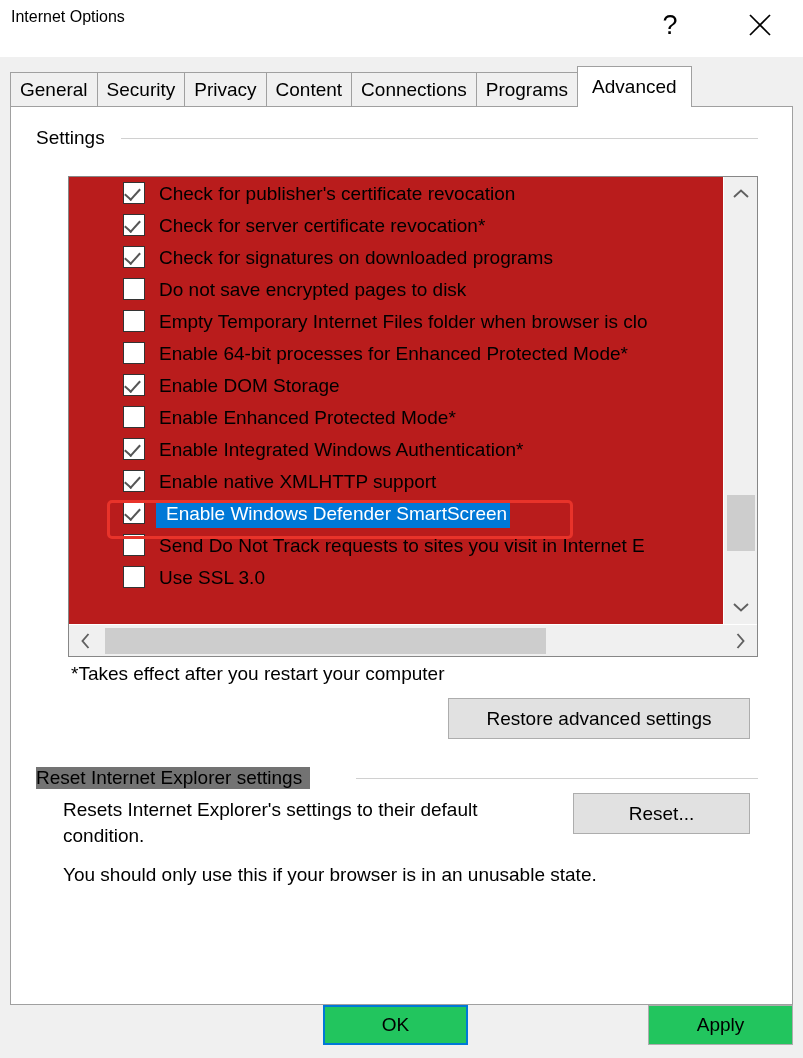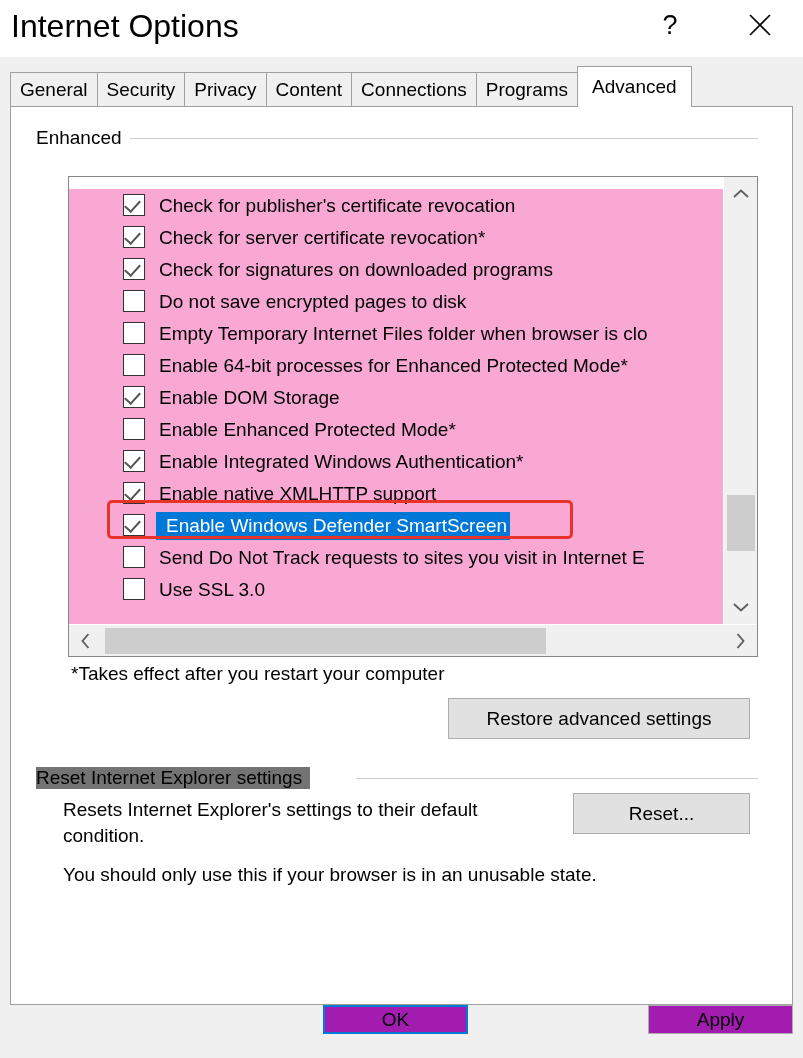--- a/index.html
+++ b/index.html
@@ -33,7 +33,7 @@
   #title-text {
     position: absolute;
     left: 11px; top: 8px;
-    font-size: 32px;
+    font-size: 16px;
     color: #000000;
     white-space: nowrap;
   }

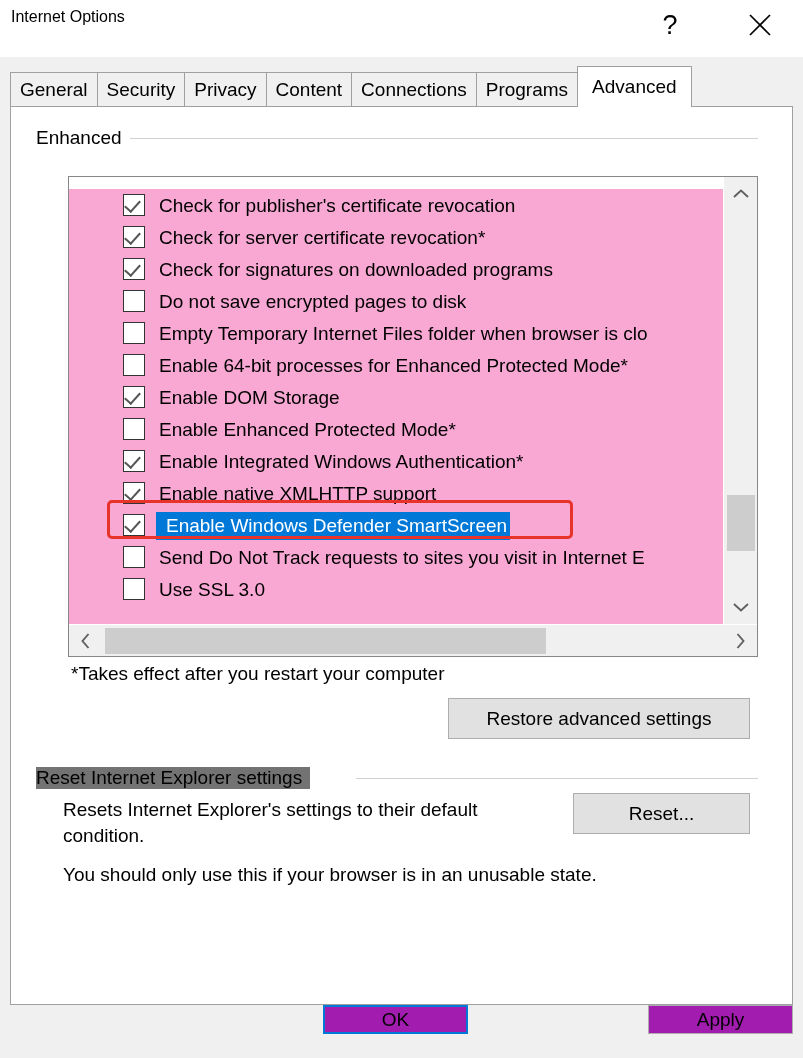--- a/index.html
+++ b/index.html
@@ -370,7 +370,7 @@
 
   <div id="tabpanel">
 
-    <div id="settings-group-label">Enhanced</div>
+    <div id="settings-group-label">Settings</div>
     <div id="settings-group-line"></div>
 
     <div id="settings-listbox">

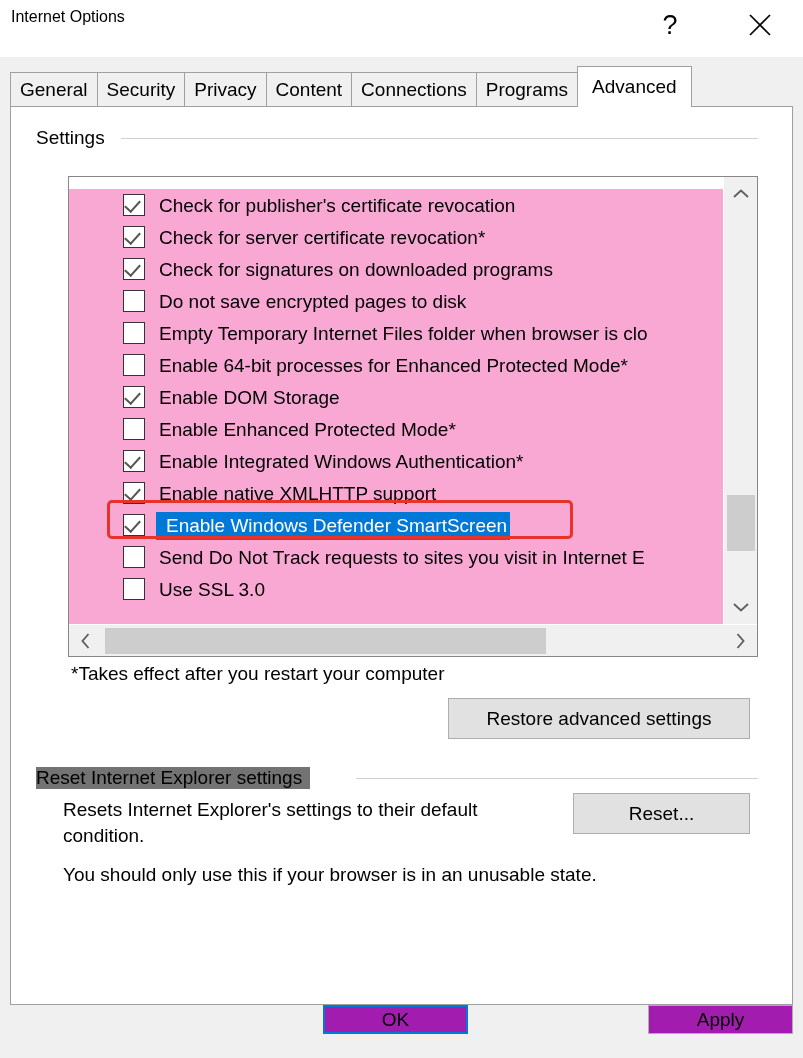--- a/index.html
+++ b/index.html
@@ -128,10 +128,10 @@
   }
   #list-viewport {
     position: absolute;
-    left: 0; top: 12px;
+    left: 0; top: 0;
     width: 654px; height: 447px;
     overflow: hidden;
-    background: #f9a8d4;
+    background: #b91c1c;
   }
   .list-row {
     position: relative;

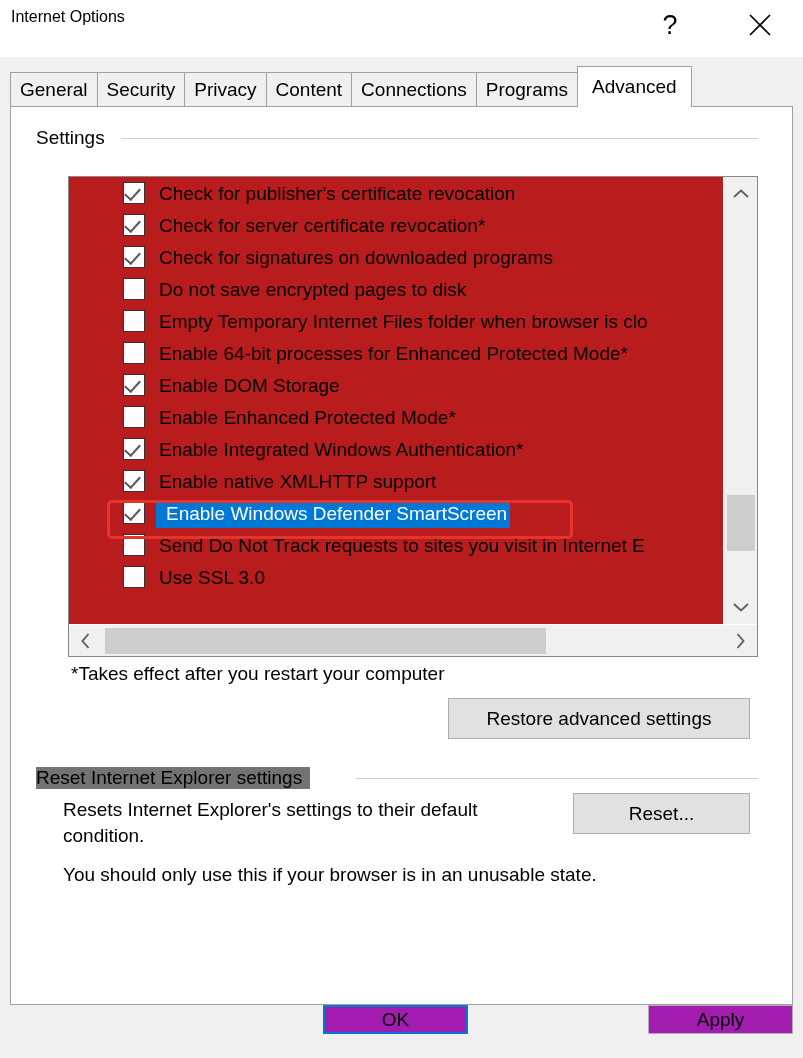--- a/index.html
+++ b/index.html
@@ -305,10 +305,10 @@
   .action-btn {
     position: absolute;
     top: 1005px;
-    height: 29px;
+    height: 40px;
     box-sizing: border-box;
     border: 1px solid #adadad;
-    background: #a21caf;
+    background: #22c55e;
     font-size: 19px;
     color: #000;
     font-family: "Liberation Sans", sans-serif;

